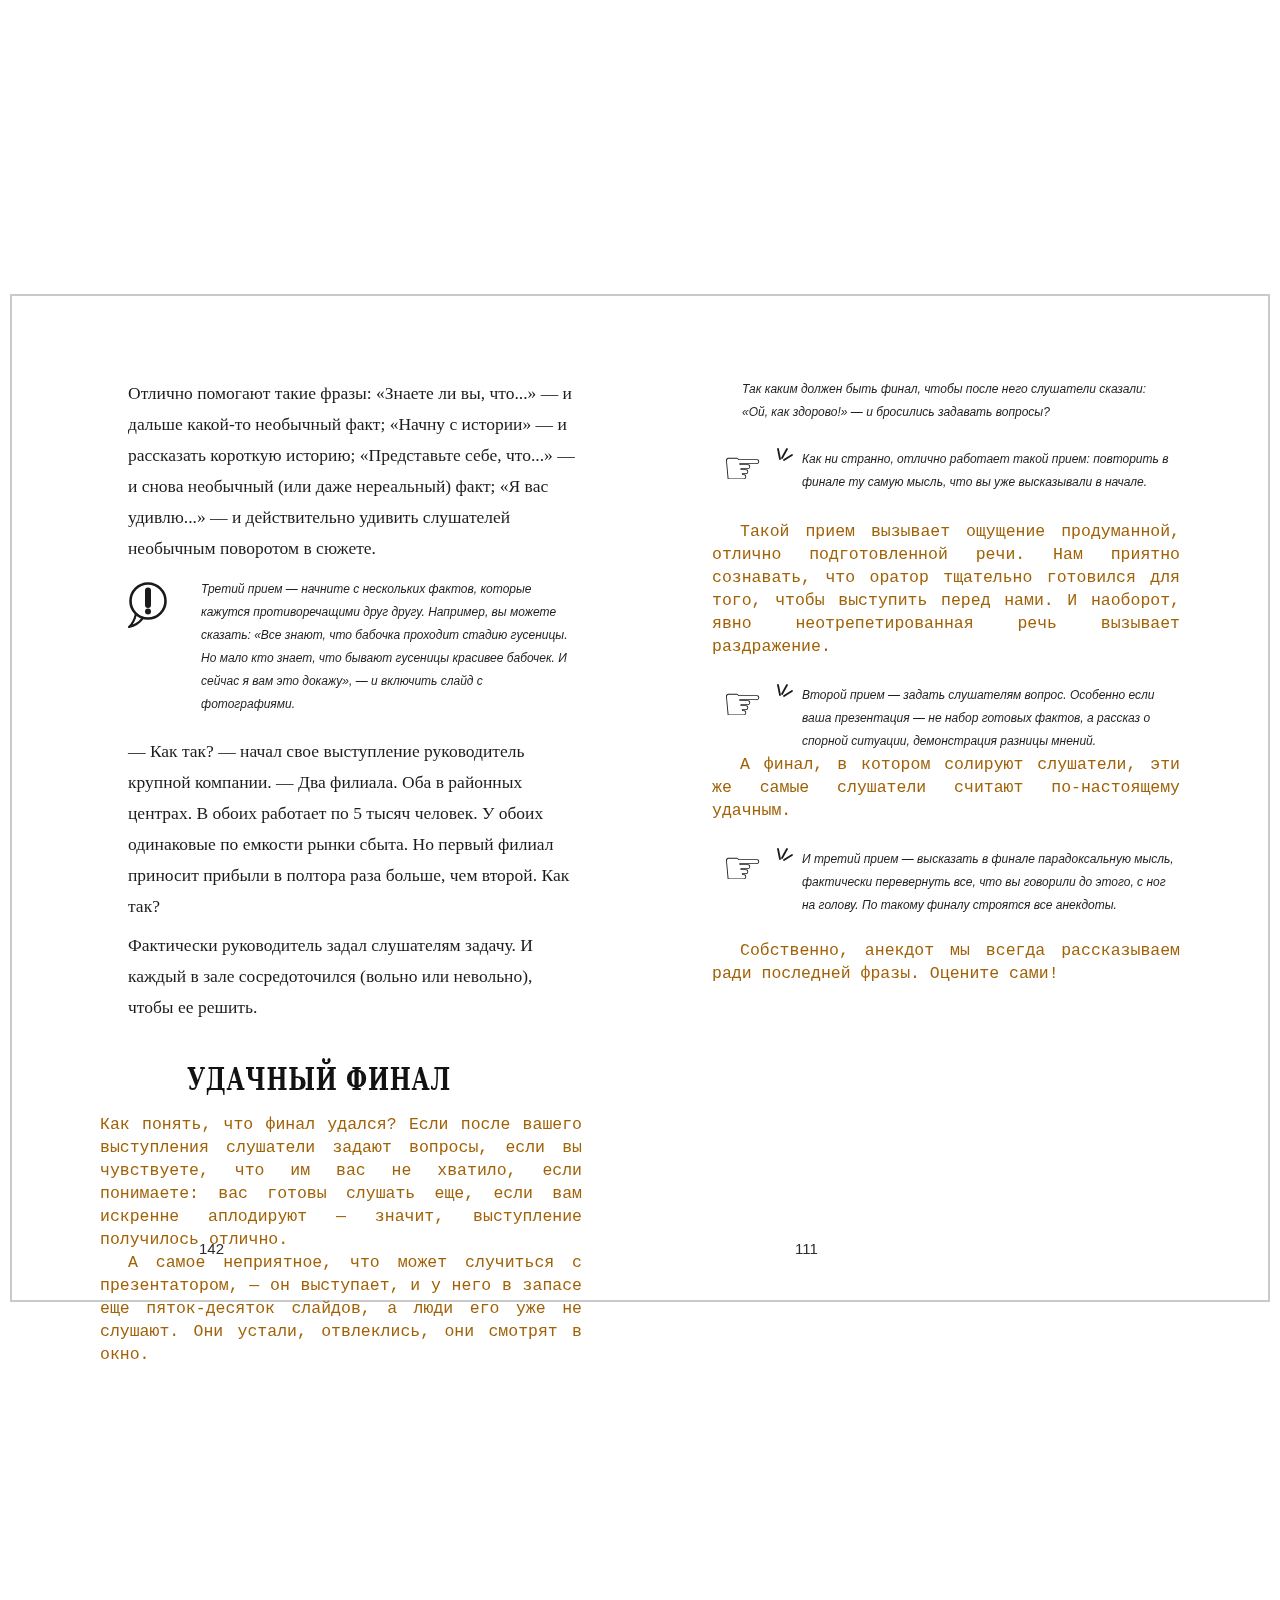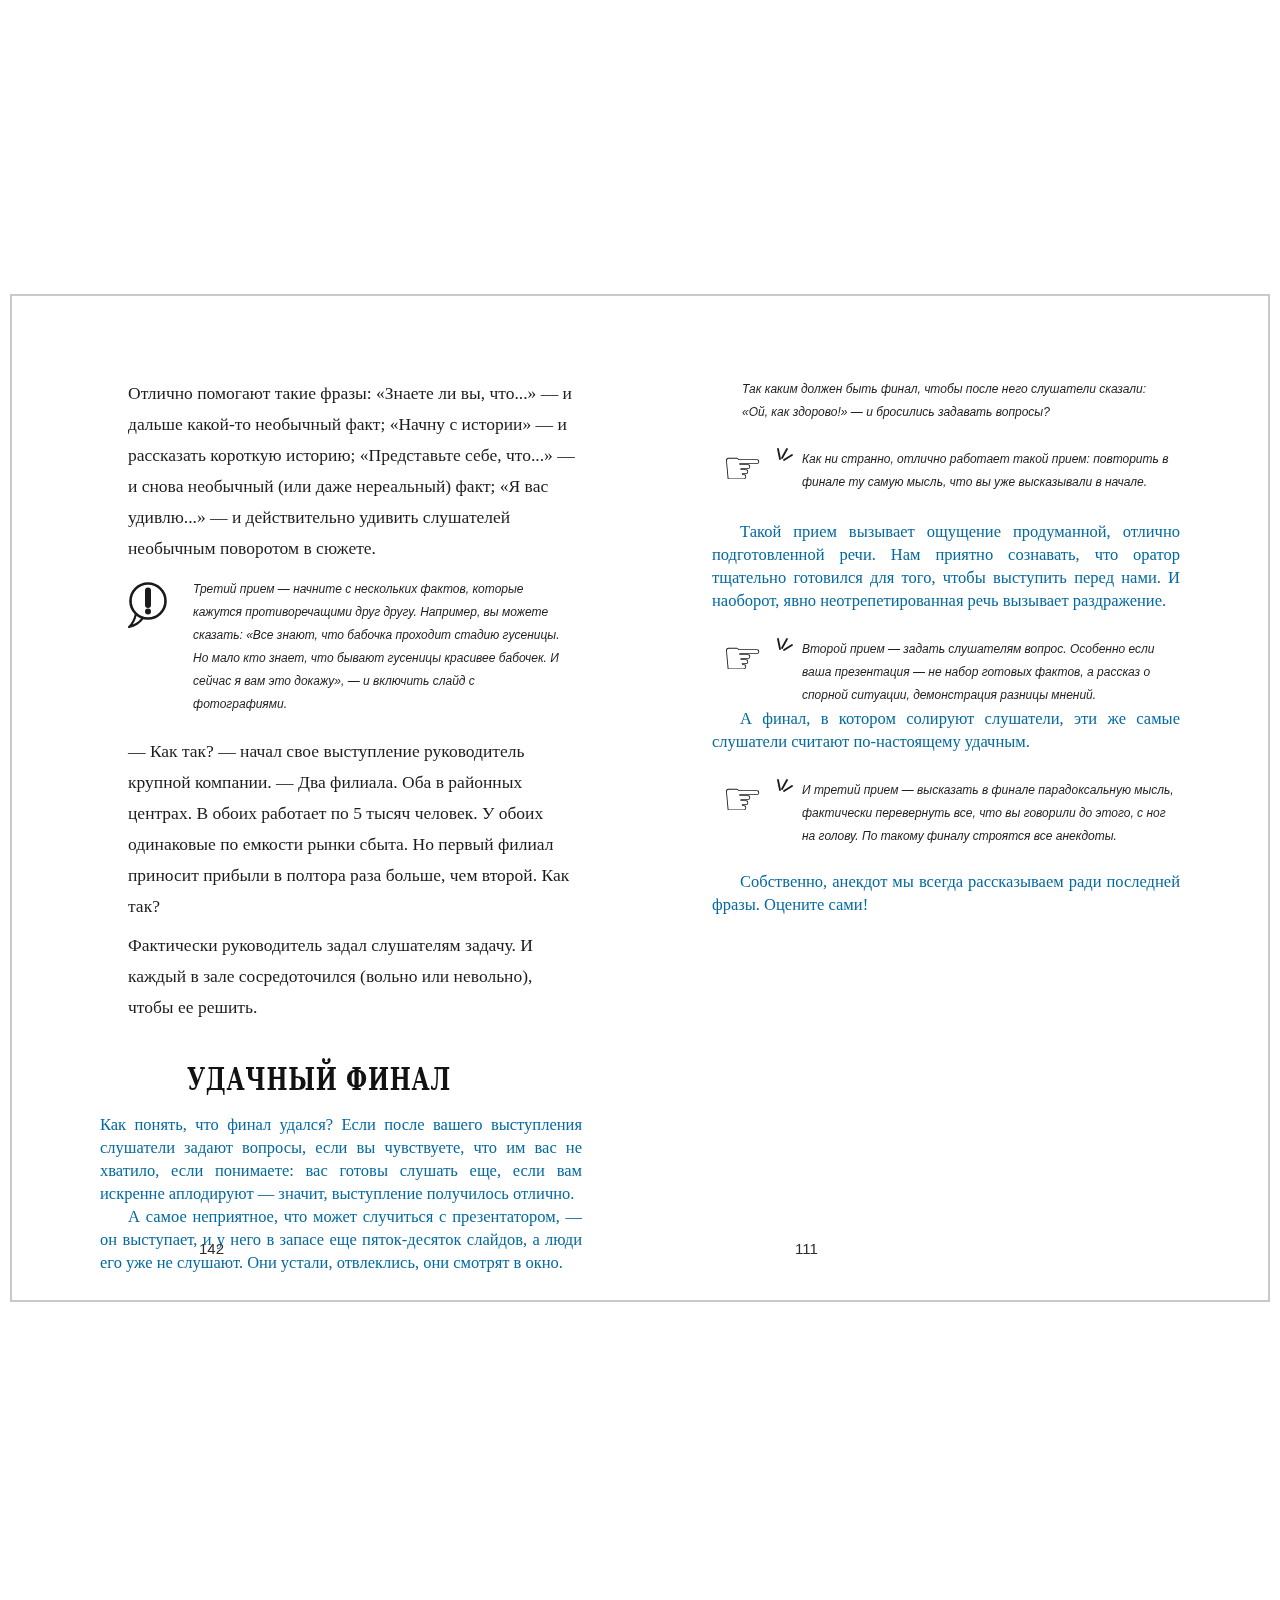--- a/index.html
+++ b/index.html
@@ -15,8 +15,8 @@
   p{margin:0;}
   .serif{font-family:"Liberation Serif",serif;font-size:17.5px;line-height:31px;
          color:#1c1c1c;margin-left:28px;width:452px;text-align:left;}
-  .sans{font-family:Liberation Serif, serif;font-size:16.5px;line-height:23px;
-        color:#0369a1;text-align:justify;}
+  .sans{font-family:Liberation Mono, monospace;font-size:16.5px;line-height:23px;
+        color:#a16207;text-align:justify;}
   .ind{text-indent:28px;}
   .ital{font-family:"Liberation Sans",sans-serif;font-style:italic;
         font-size:12px;line-height:23px;color:#1f1f1f;}

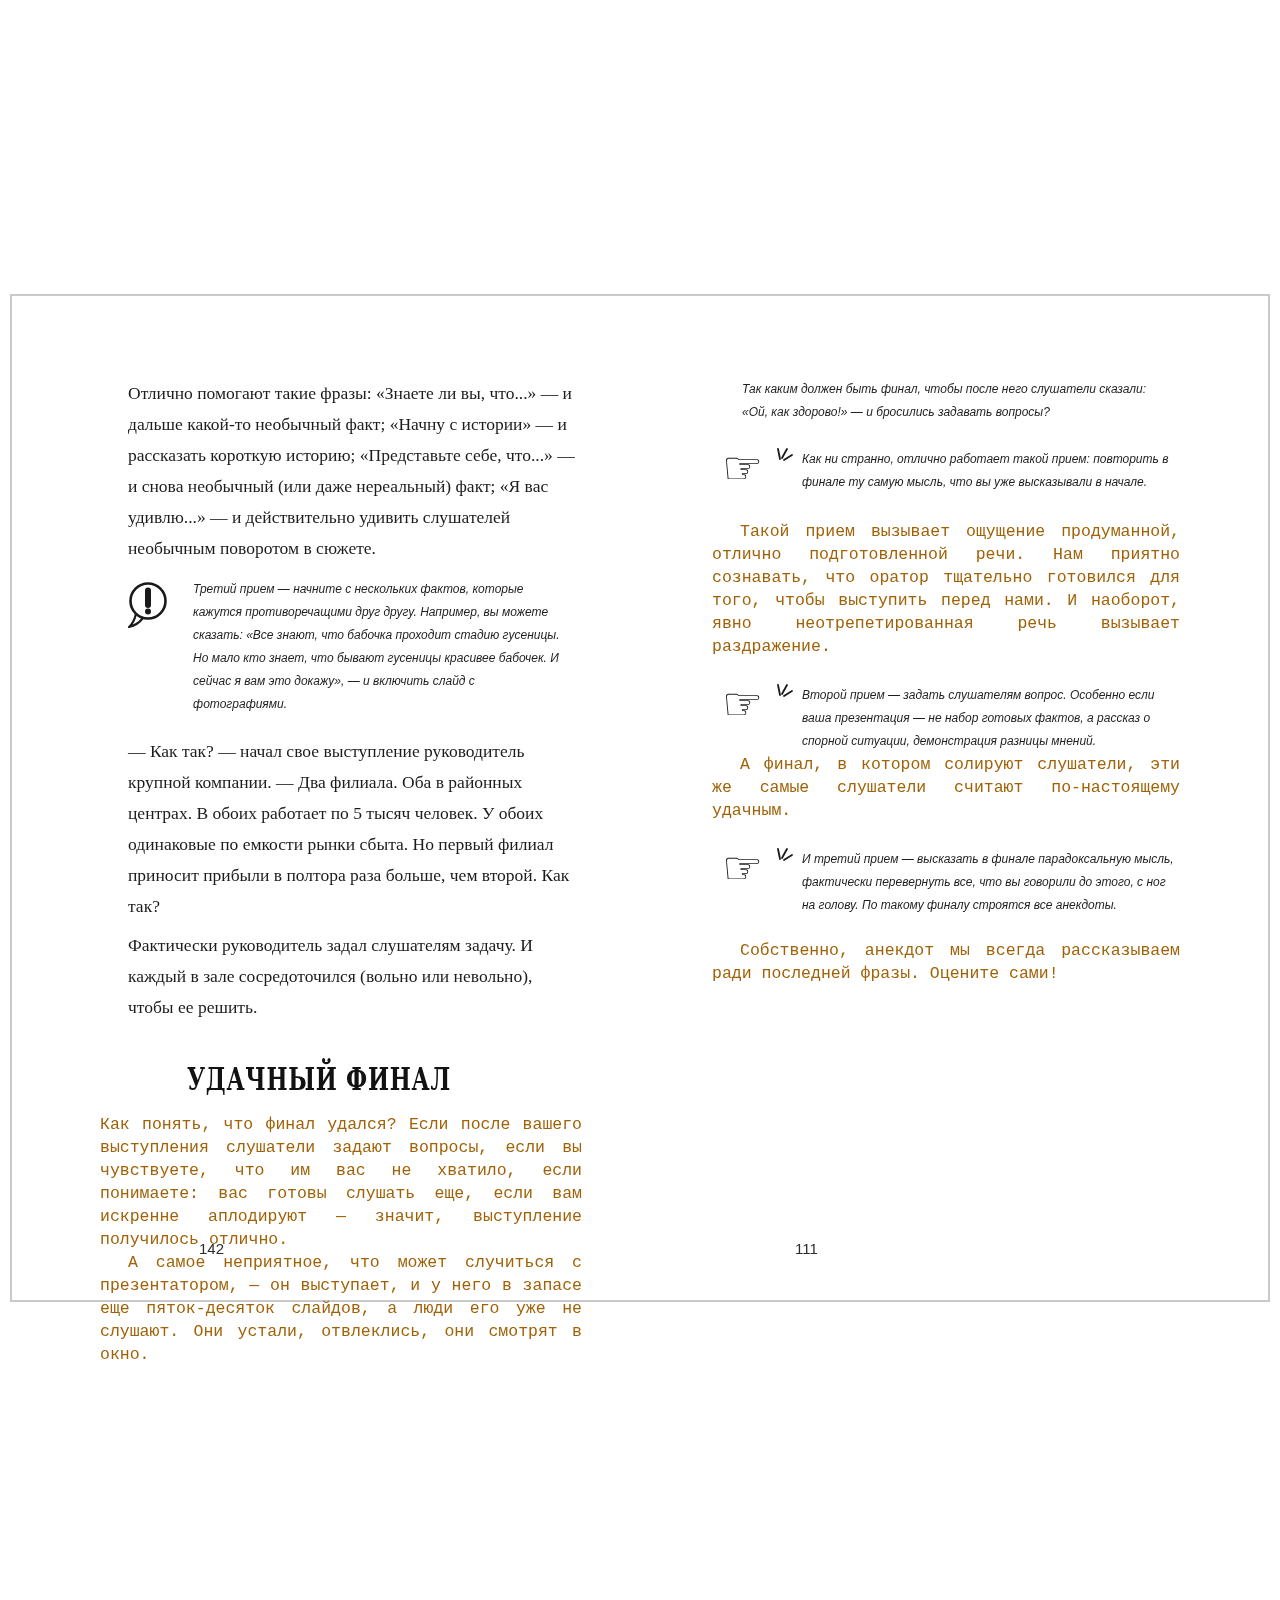--- a/index.html
+++ b/index.html
@@ -24,7 +24,7 @@
   .intro-ital{margin-left:30px;width:412px;}
 
   .callout{display:flex;align-items:flex-start;}
-  .callout-note{margin:14px 0 0 25px;}
+  .callout-note{margin:14px 0 0 25px;gap:8px;}
   .callout-note .txt{width:367px;margin-left:22px;}
   .callout-hand{margin-left:10px;}
   .callout-hand .txt{width:377px;margin-left:12px;}

